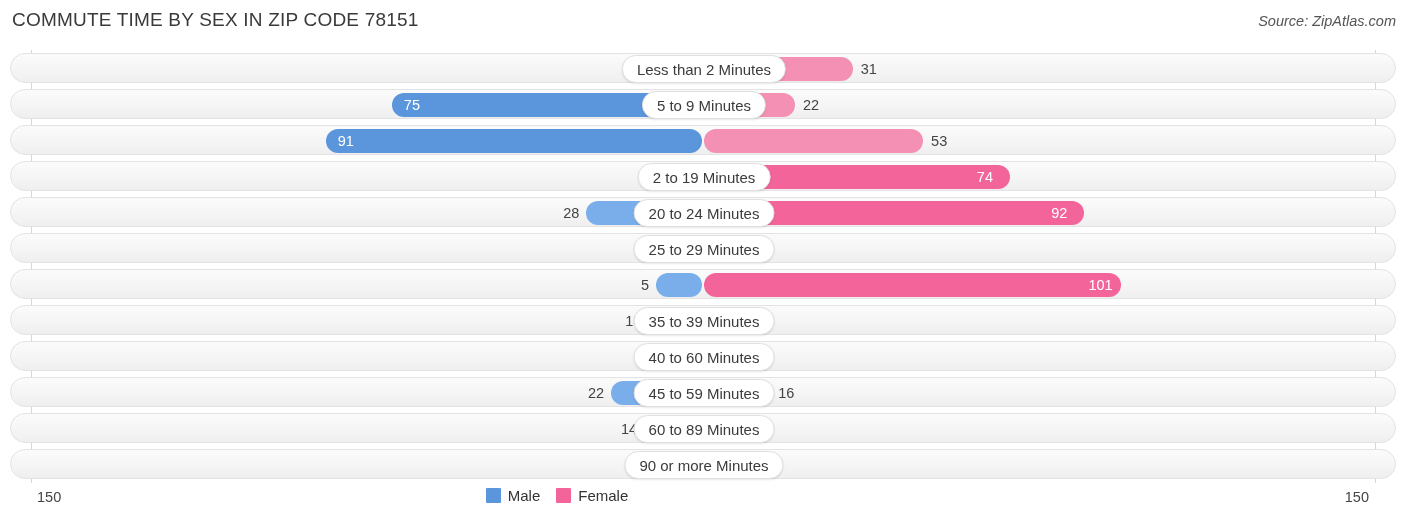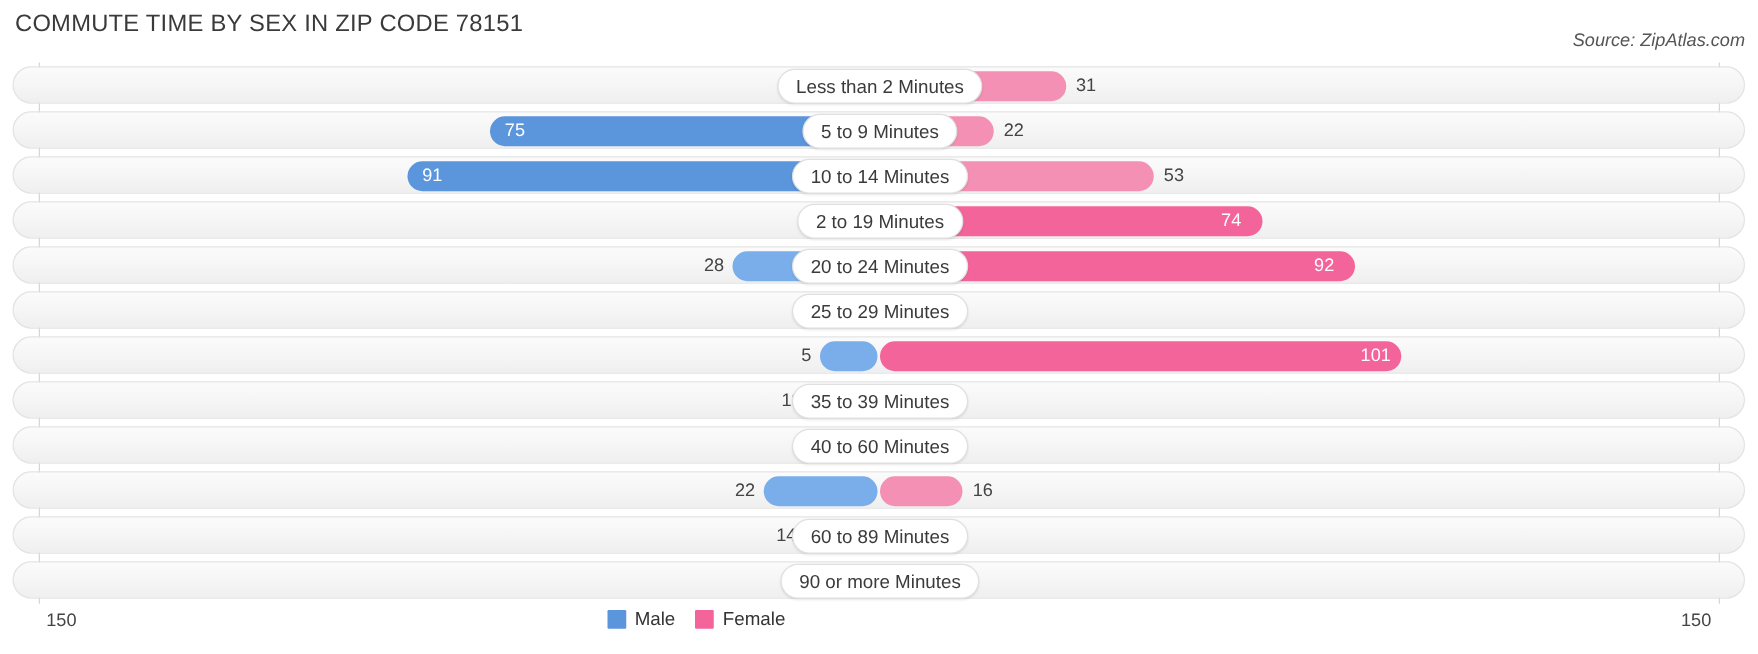--- a/index.html
+++ b/index.html
@@ -37,7 +37,6 @@
     font-style: italic;
     color: #555555;
     white-space: nowrap;
-    margin-top: 12px;
   }
 
   

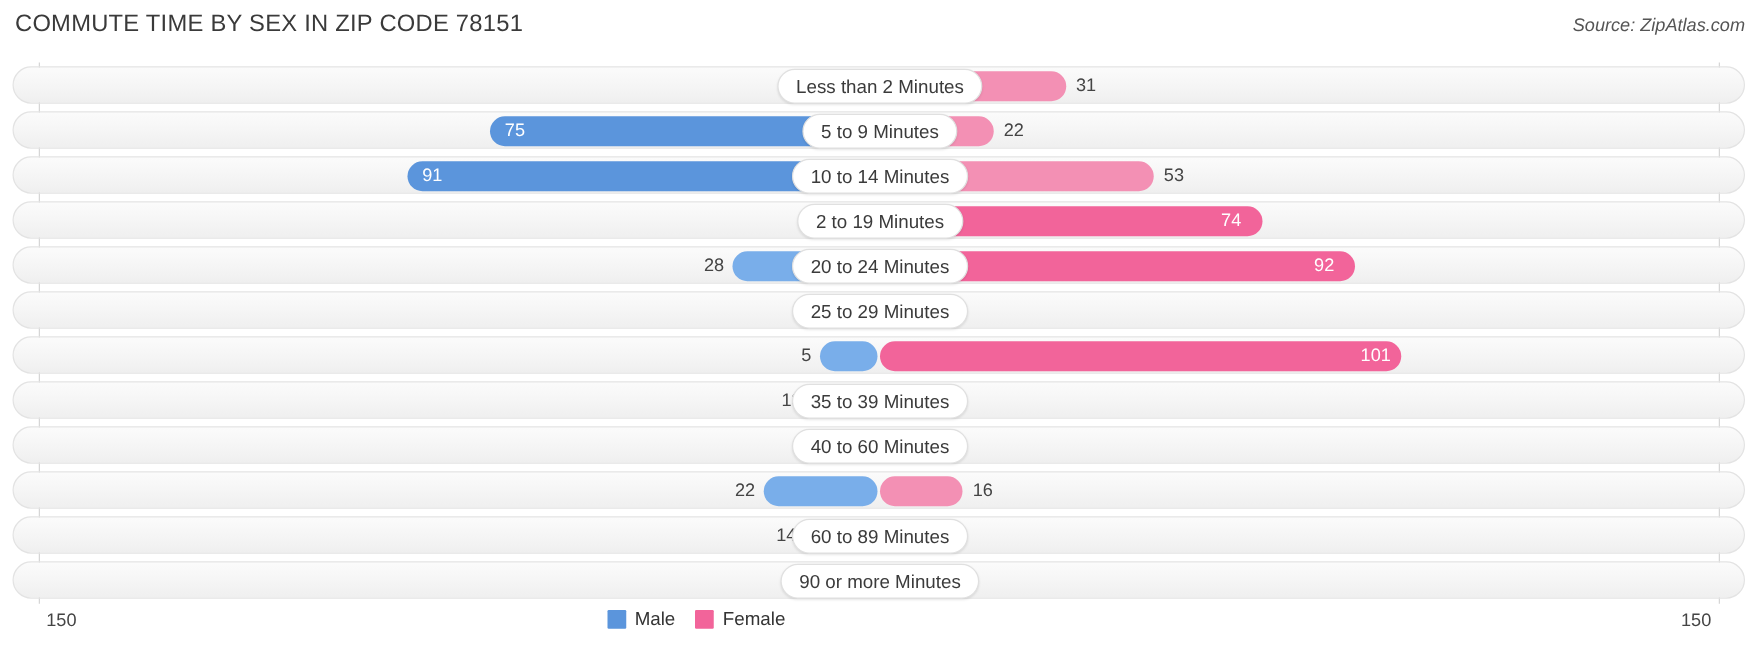--- a/index.html
+++ b/index.html
@@ -200,7 +200,6 @@
         <div class="val-in" style="right: 1041.13px;">91</div>
         <div class="bar bar-female" style="left: 693px; width: 219.067px;"></div>
         <div class="val val-right" style="left: 920.067px;">53</div>
-        <div class="cat" style="left: 693px;">10 to 14 Minutes</div>
       </div>
       <div class="row" style="top: 111px;">
         <div class="bar bar-male" style="right: 693px; width: 46px;"></div>

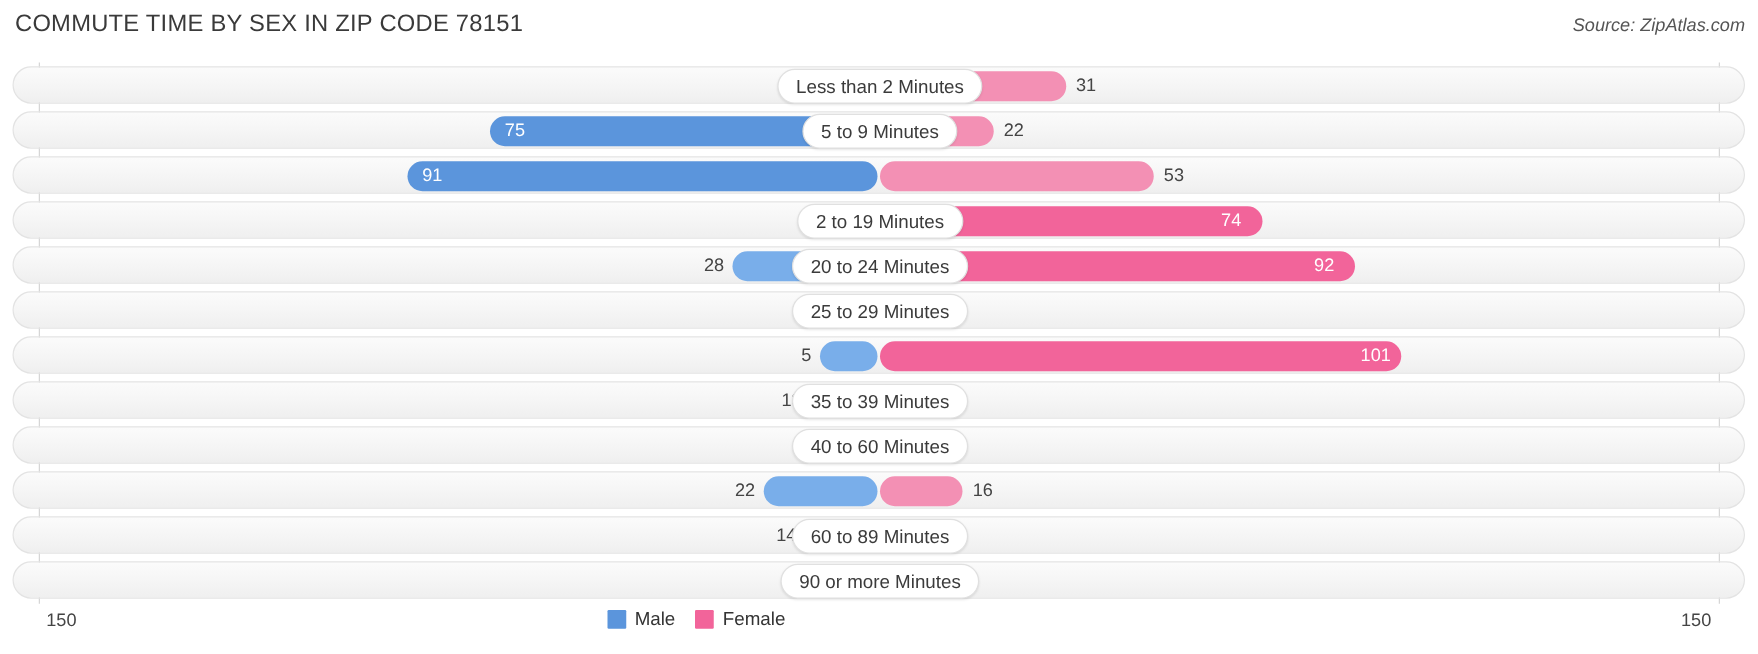--- a/index.html
+++ b/index.html
@@ -247,6 +247,7 @@
         <div class="val val-left" style="right: 790.933px;">22</div>
         <div class="bar bar-female" style="left: 693px; width: 66.1333px;"></div>
         <div class="val val-right" style="left: 767.133px;">16</div>
+        <div class="cat" style="left: 693px;">45 to 59 Minutes</div>
       </div>
       <div class="row" style="top: 363px;">
         <div class="bar bar-male" style="right: 693px; width: 57.8667px;"></div>

